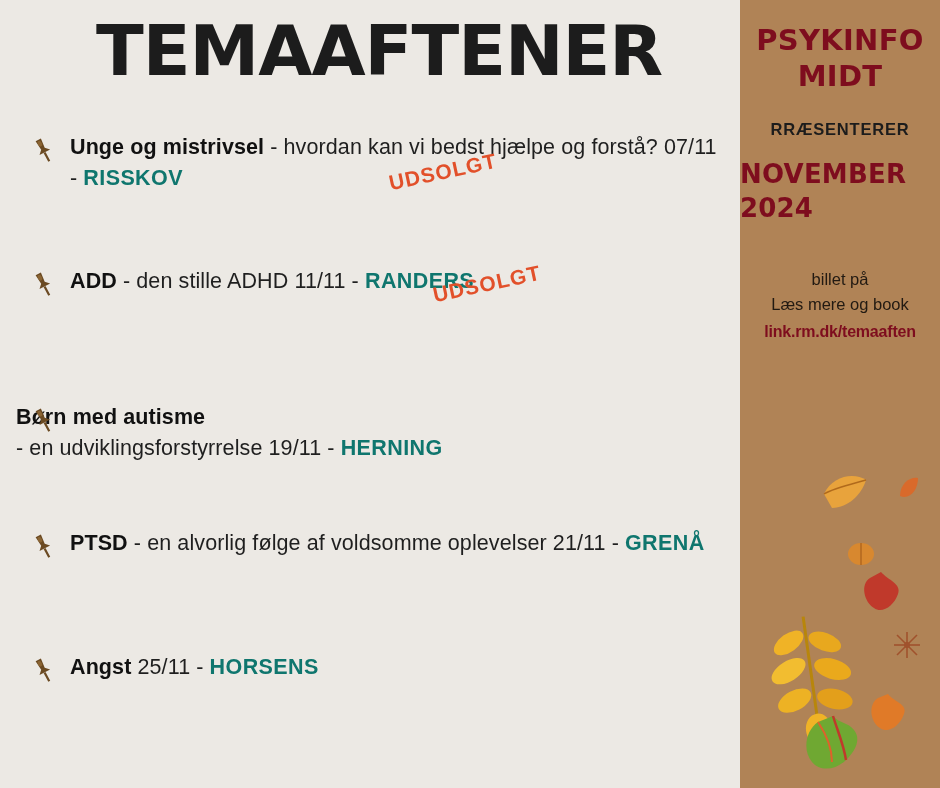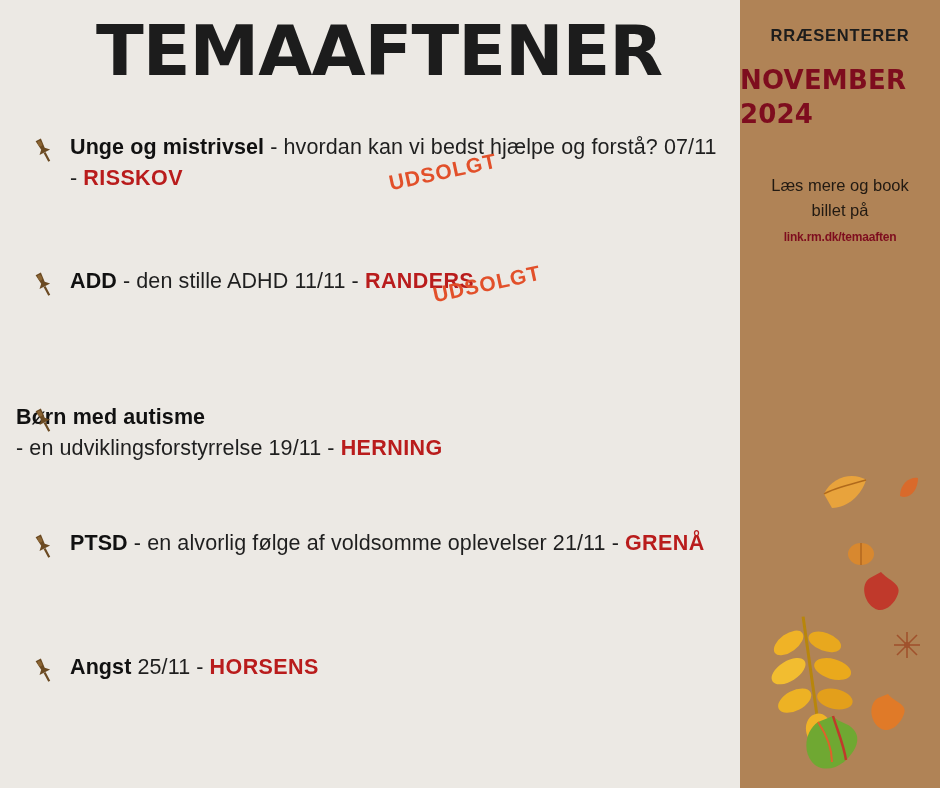--- a/index.html
+++ b/index.html
@@ -241,6 +241,10 @@
 
   <div class="right-panel">
 
+    <div class="brand">
+      <div>PSYKINFO</div>
+      <div>MIDT</div>
+    </div>
 
     <div class="presents">RRÆSENTERER</div>
 

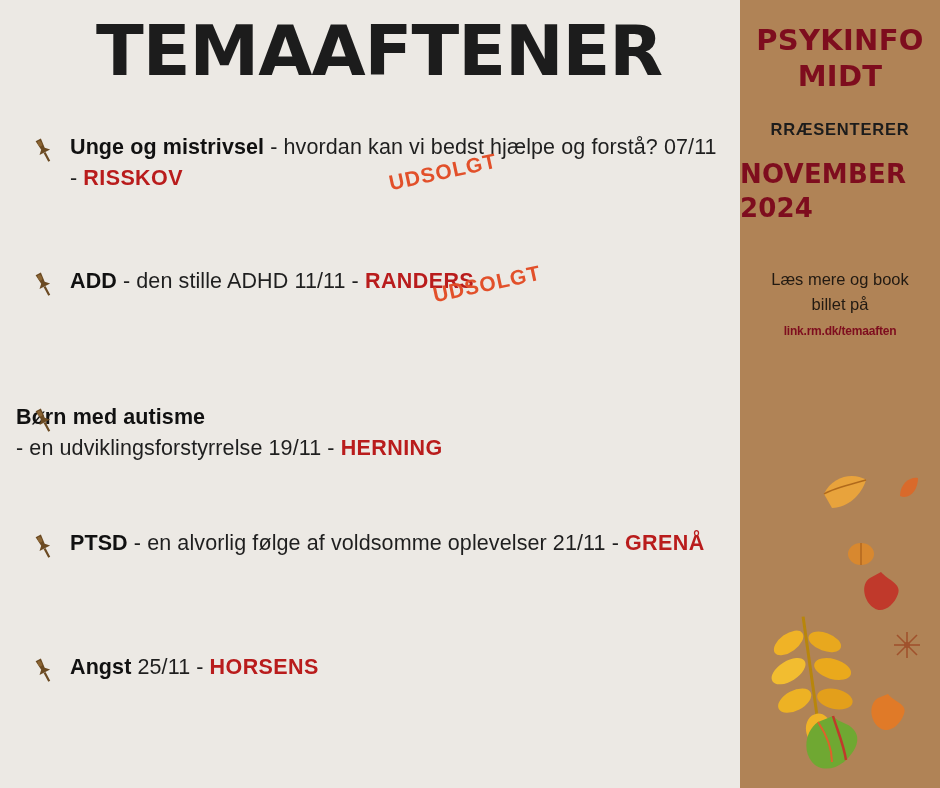--- a/index.html
+++ b/index.html
@@ -72,7 +72,7 @@
     color: #111;
   }
   .place {
-    color: #b91c1c;
+    color: #0f766e;
     font-weight: bold;
     letter-spacing: 0.4px;
   }

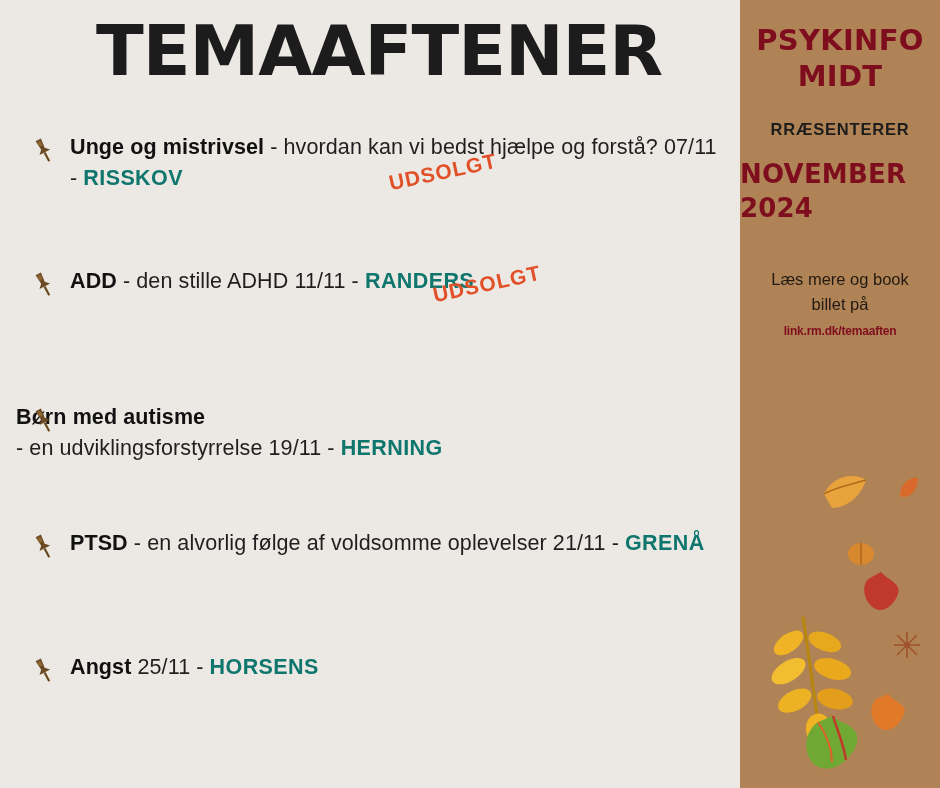--- a/index.html
+++ b/index.html
@@ -254,8 +254,8 @@
     </div>
 
     <div class="book-info">
+      <div>billet på</div>
       <div>Læs mere og book</div>
-      <div>billet på</div>
       <a class="book-link" href="#">link.rm.dk/temaaften</a>
     </div>
 

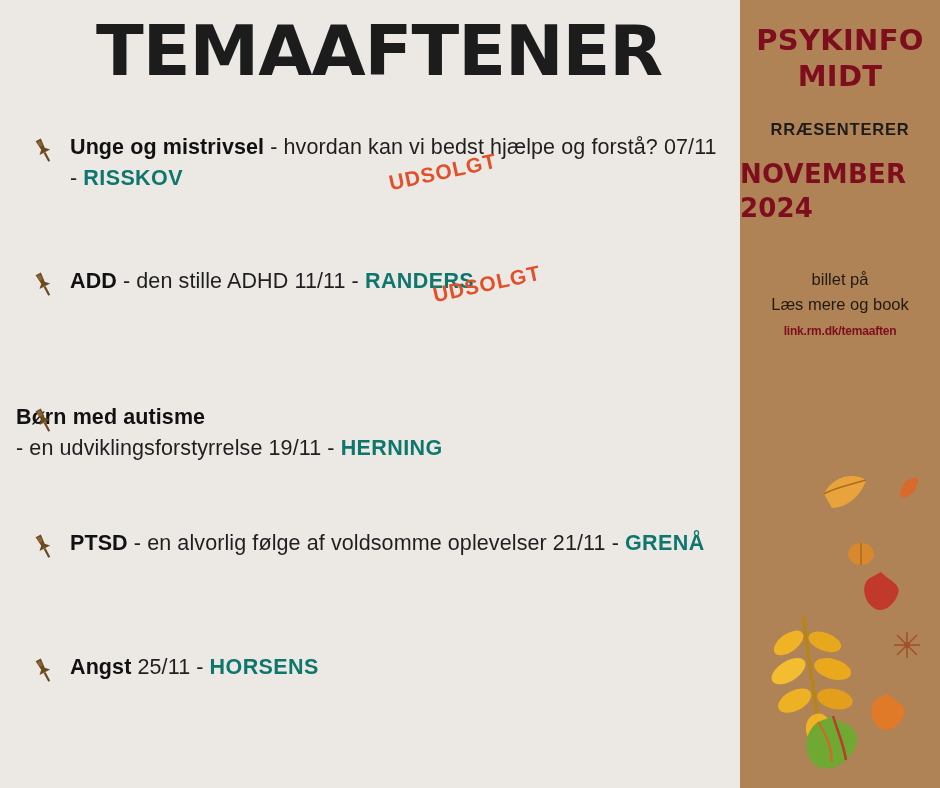--- a/index.html
+++ b/index.html
@@ -138,7 +138,7 @@
     display: block;
     color: #7e0d1e;
     font-weight: bold;
-    font-size: 12px;
+    font-size: 16px;
     margin-top: 2px;
     text-decoration: none;
     letter-spacing: -0.2px;

